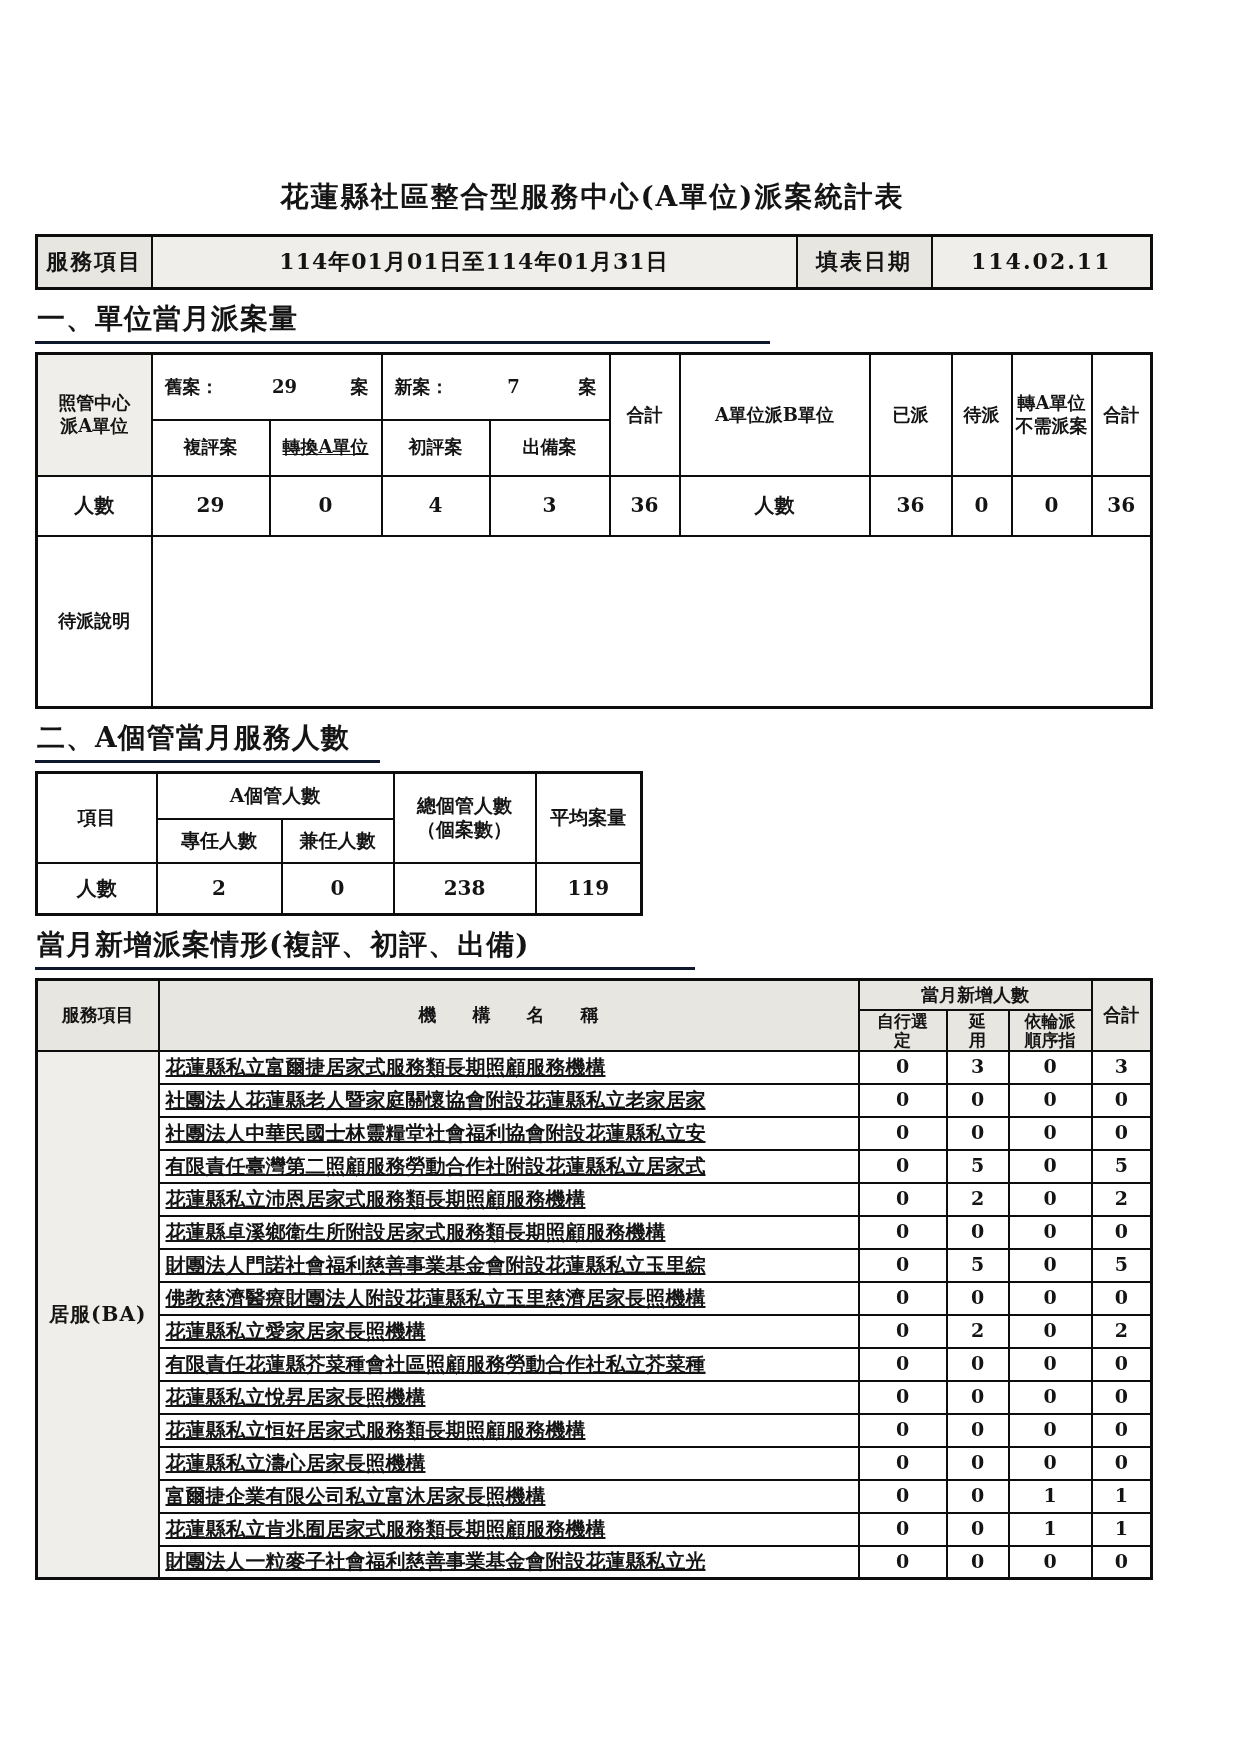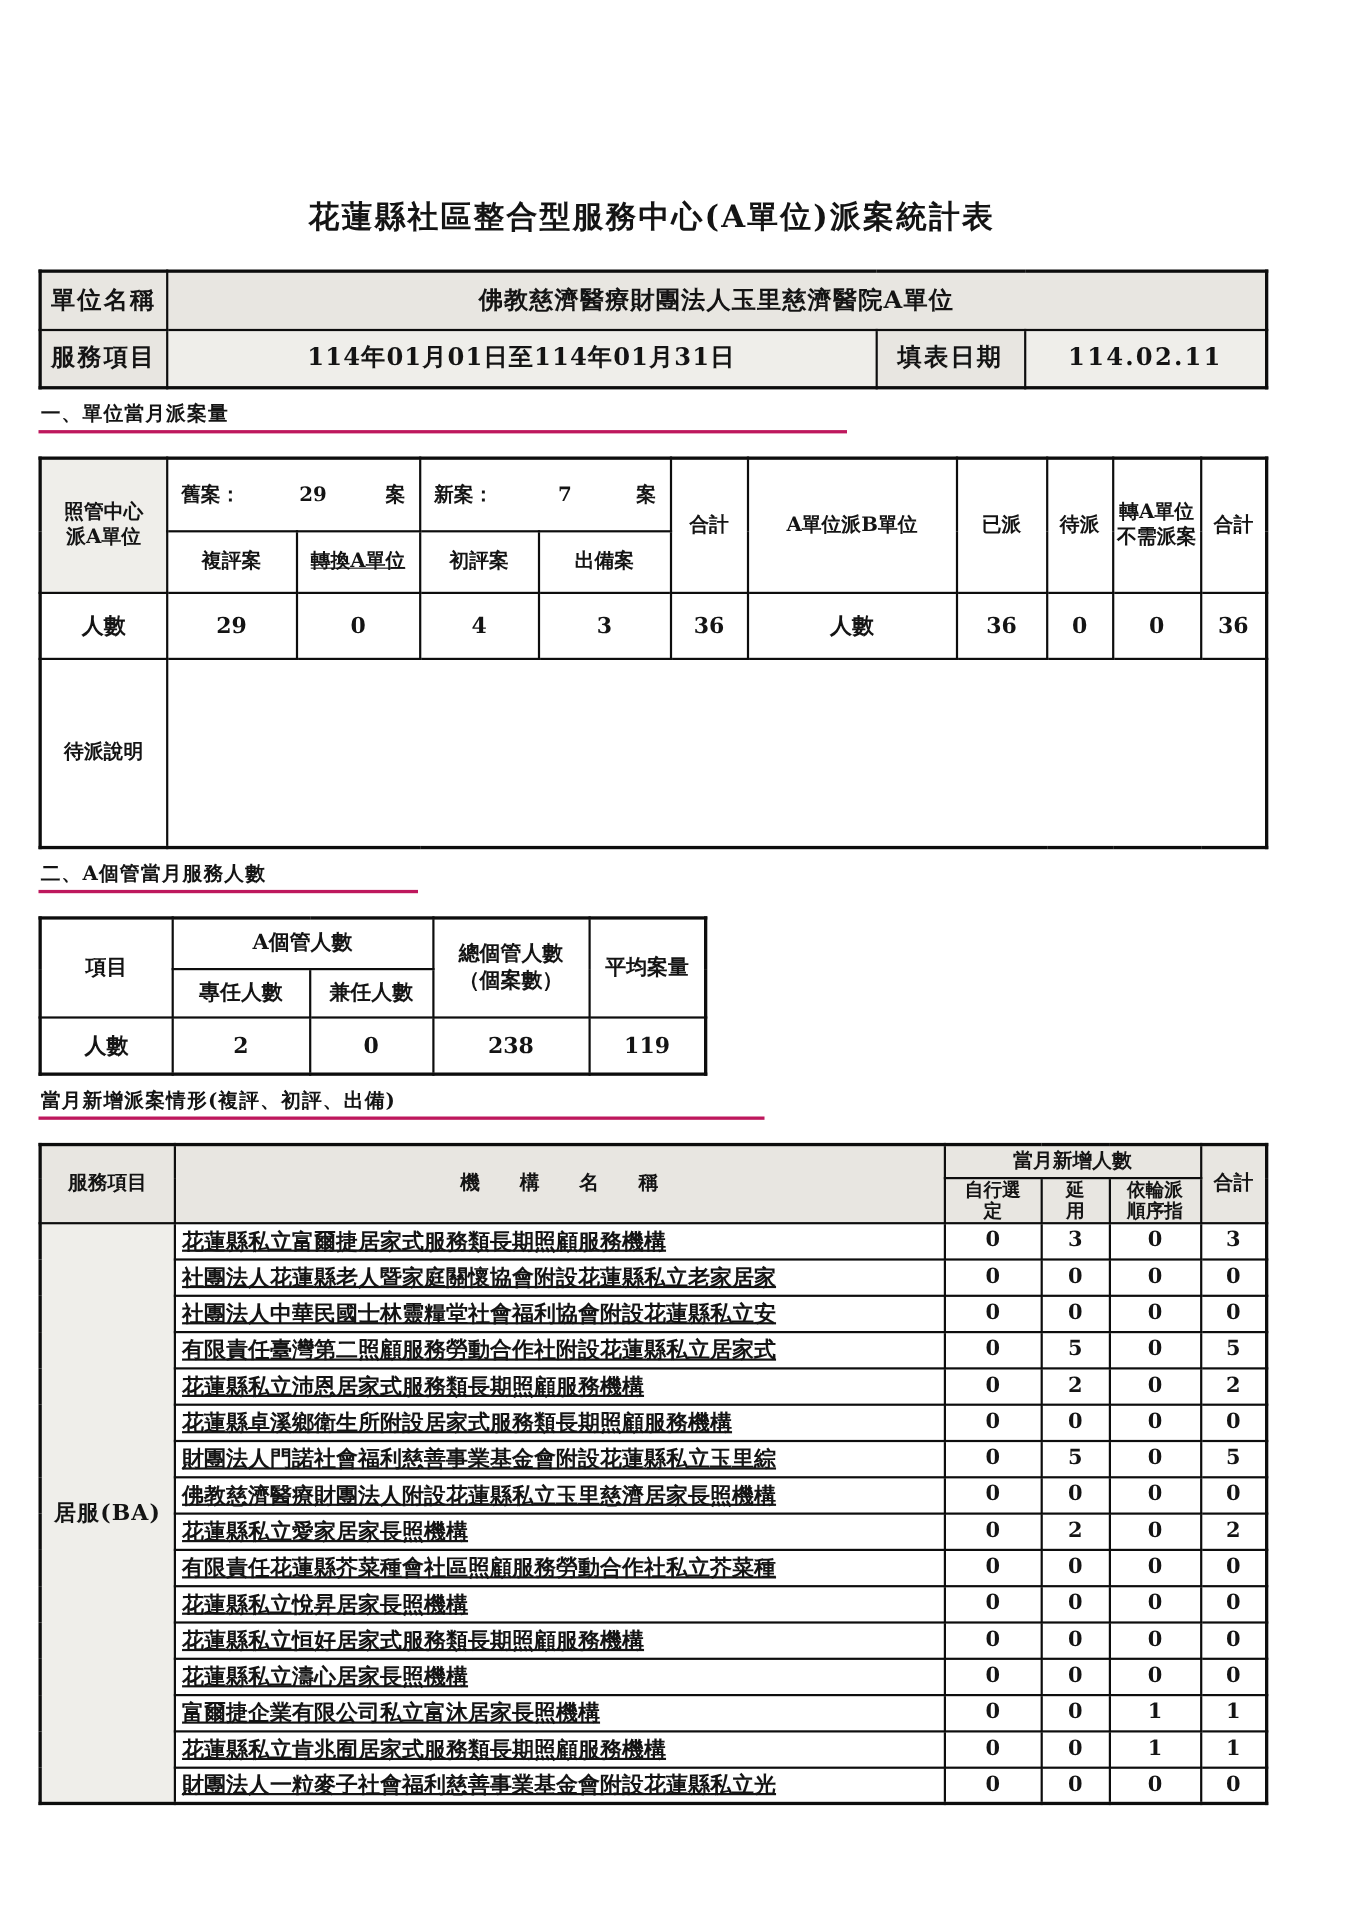--- a/index.html
+++ b/index.html
@@ -16,7 +16,7 @@
   .doc-title {
     width:1115px; text-align:center;
     font-size:28px; font-weight:700; letter-spacing:2px;
-    margin-bottom:29px;
+    margin-bottom:18px;
   }
 
   

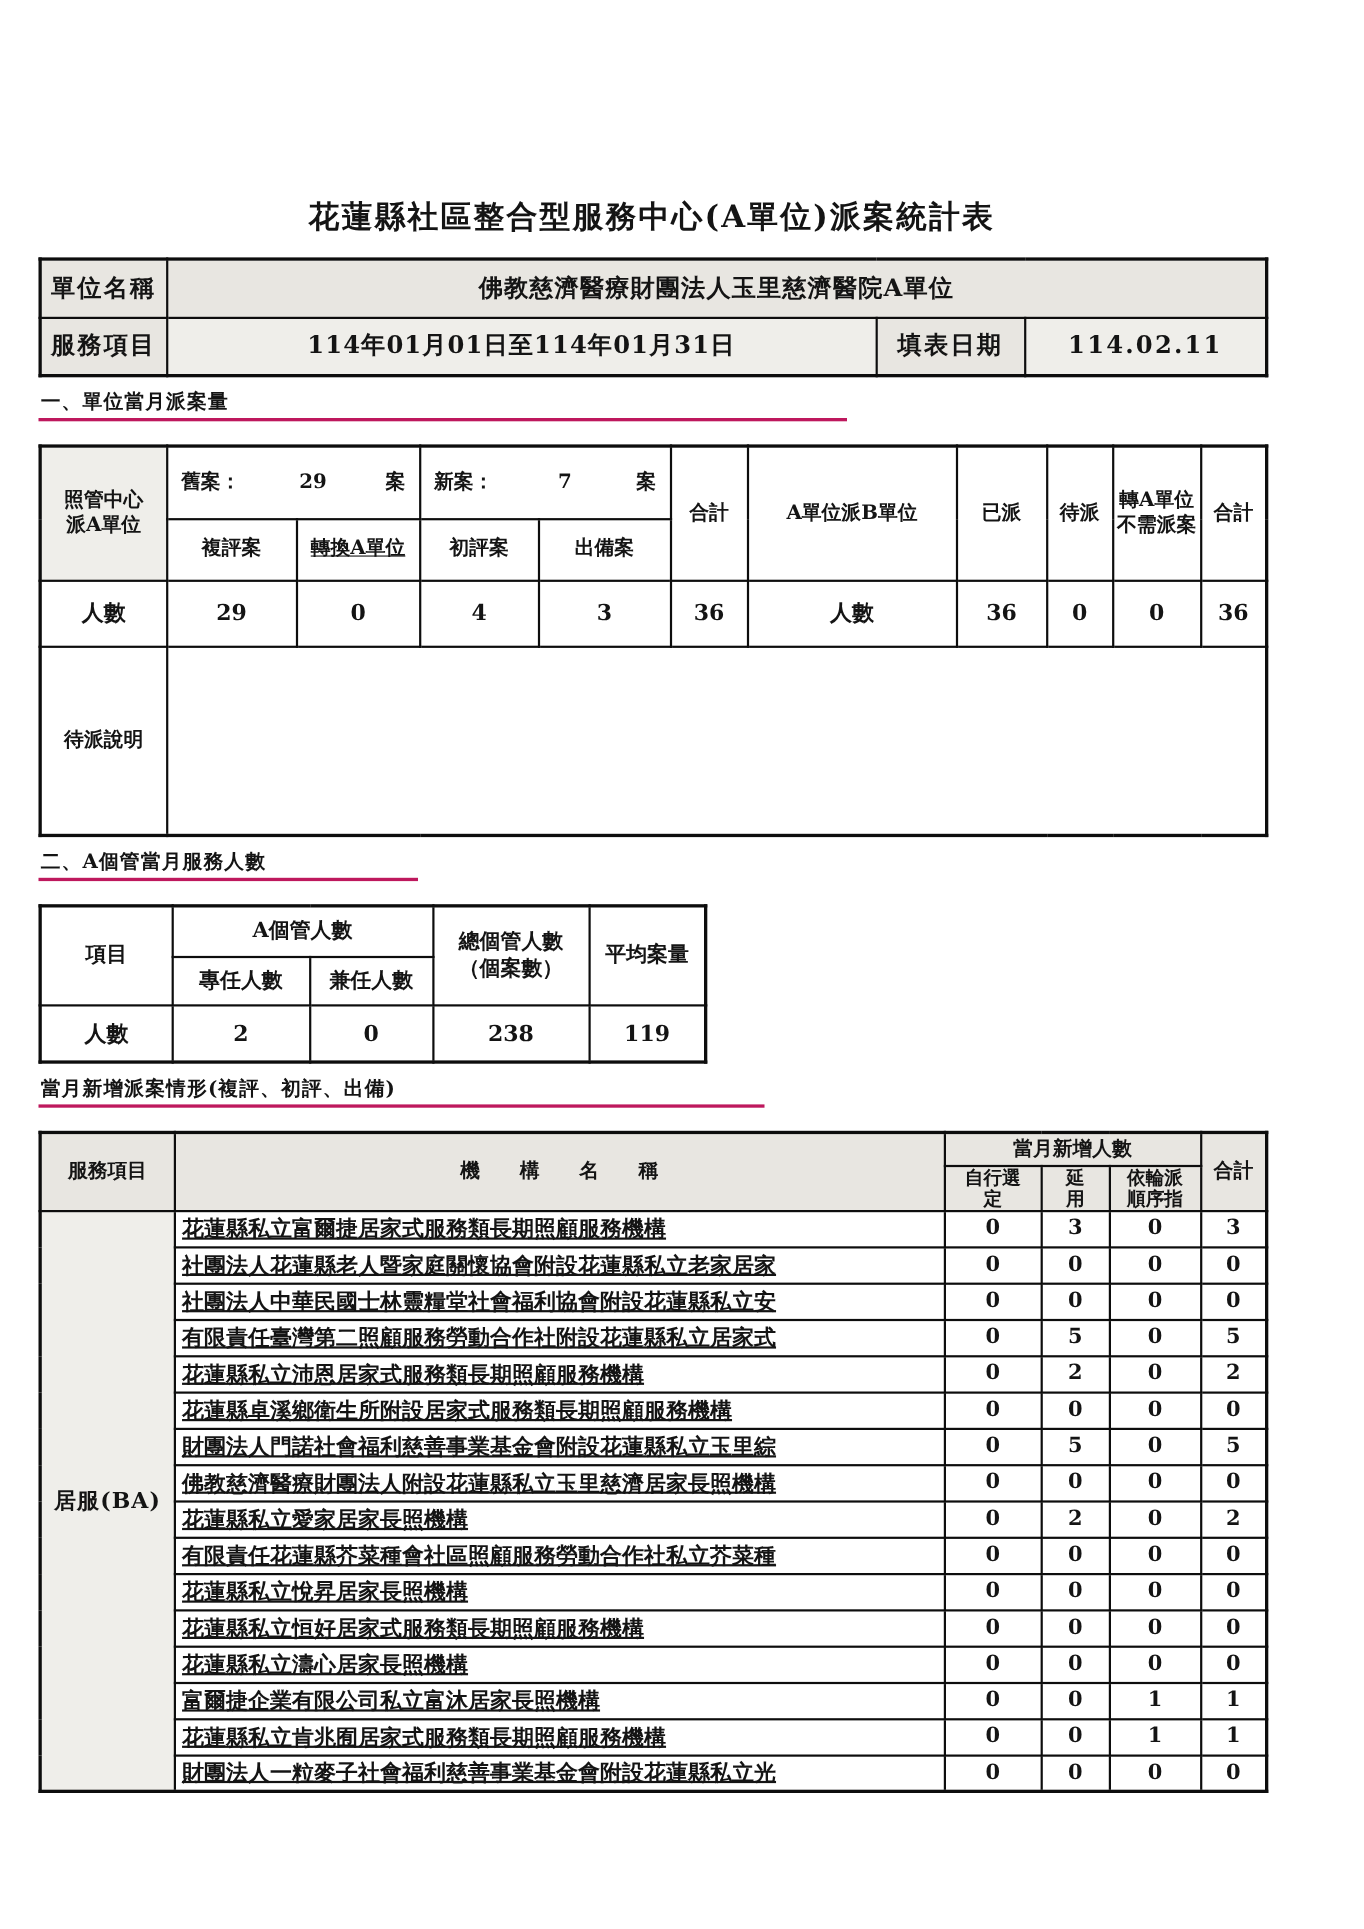--- a/index.html
+++ b/index.html
@@ -89,10 +89,6 @@
         <col style="width:220px">
       </colgroup>
     <tbody>
-        <tr>
-      <td class="shade info-lbl">單位名稱</td>
-      <td class="shade info-val" colspan="3">佛教慈濟醫療財團法人玉里慈濟醫院A單位</td>
-    </tr>
     <tr>
       <td class="shade info-lbl">服務項目</td>
       <td class="shade2 info-val">114年01月01日至114年01月31日</td>

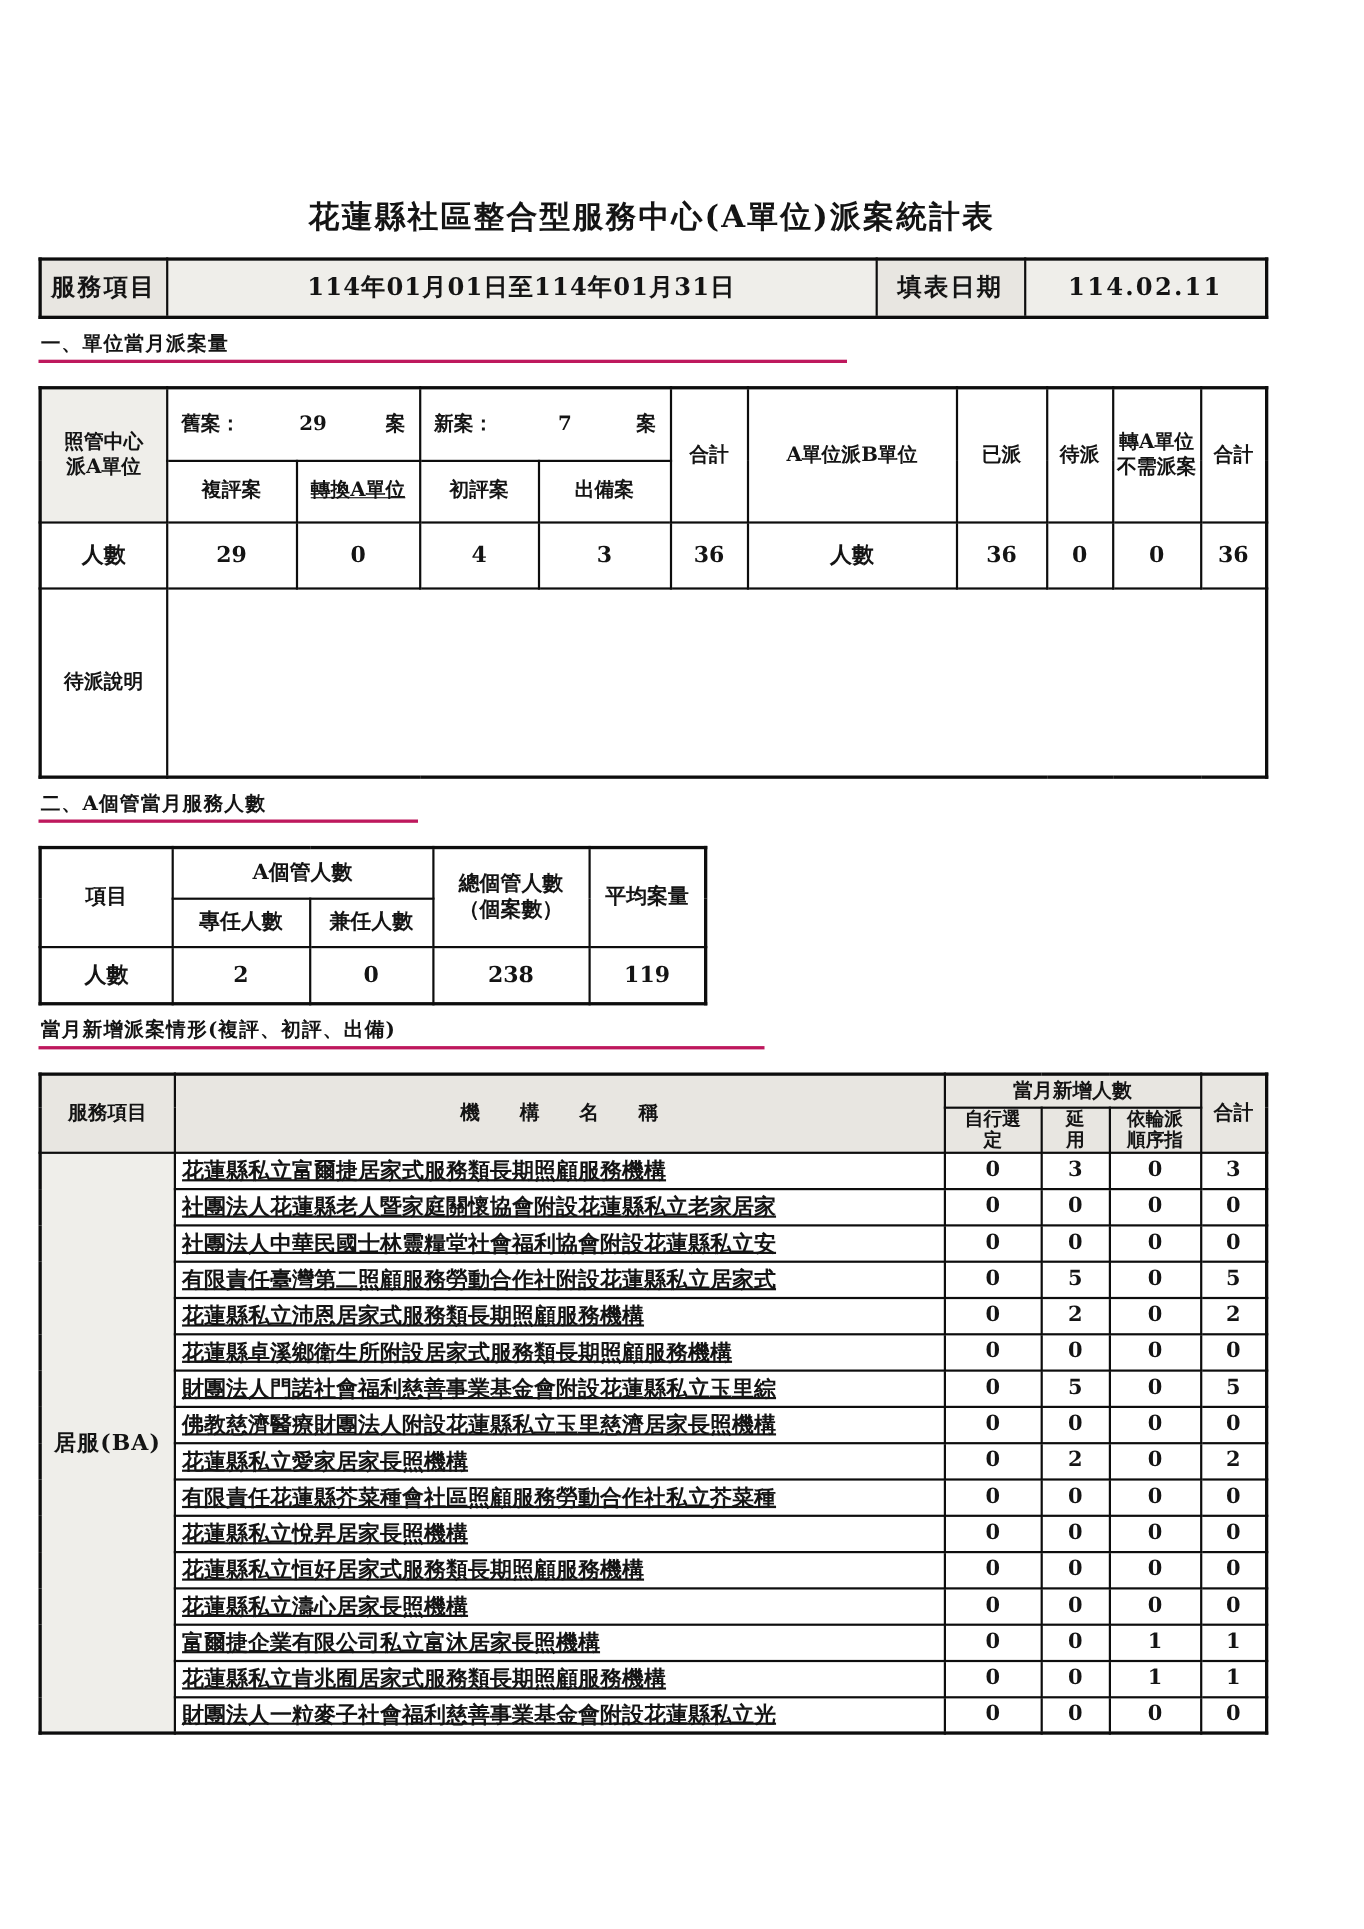--- a/index.html
+++ b/index.html
@@ -39,9 +39,9 @@
 
   
   .sec-heading {
-    font-size:18px; font-weight:700; letter-spacing:1px;
-    border-bottom:3px solid #be185d;
-    padding:10px 0 3px 2px; margin-bottom:21px;
+    font-size:28px; font-weight:700; letter-spacing:1px;
+    border-bottom:3px solid #0f172a;
+    padding:10px 0 3px 2px; margin-bottom:8px;
   }
   .h1w { width:735px; }
   .h2w { width:345px; }

